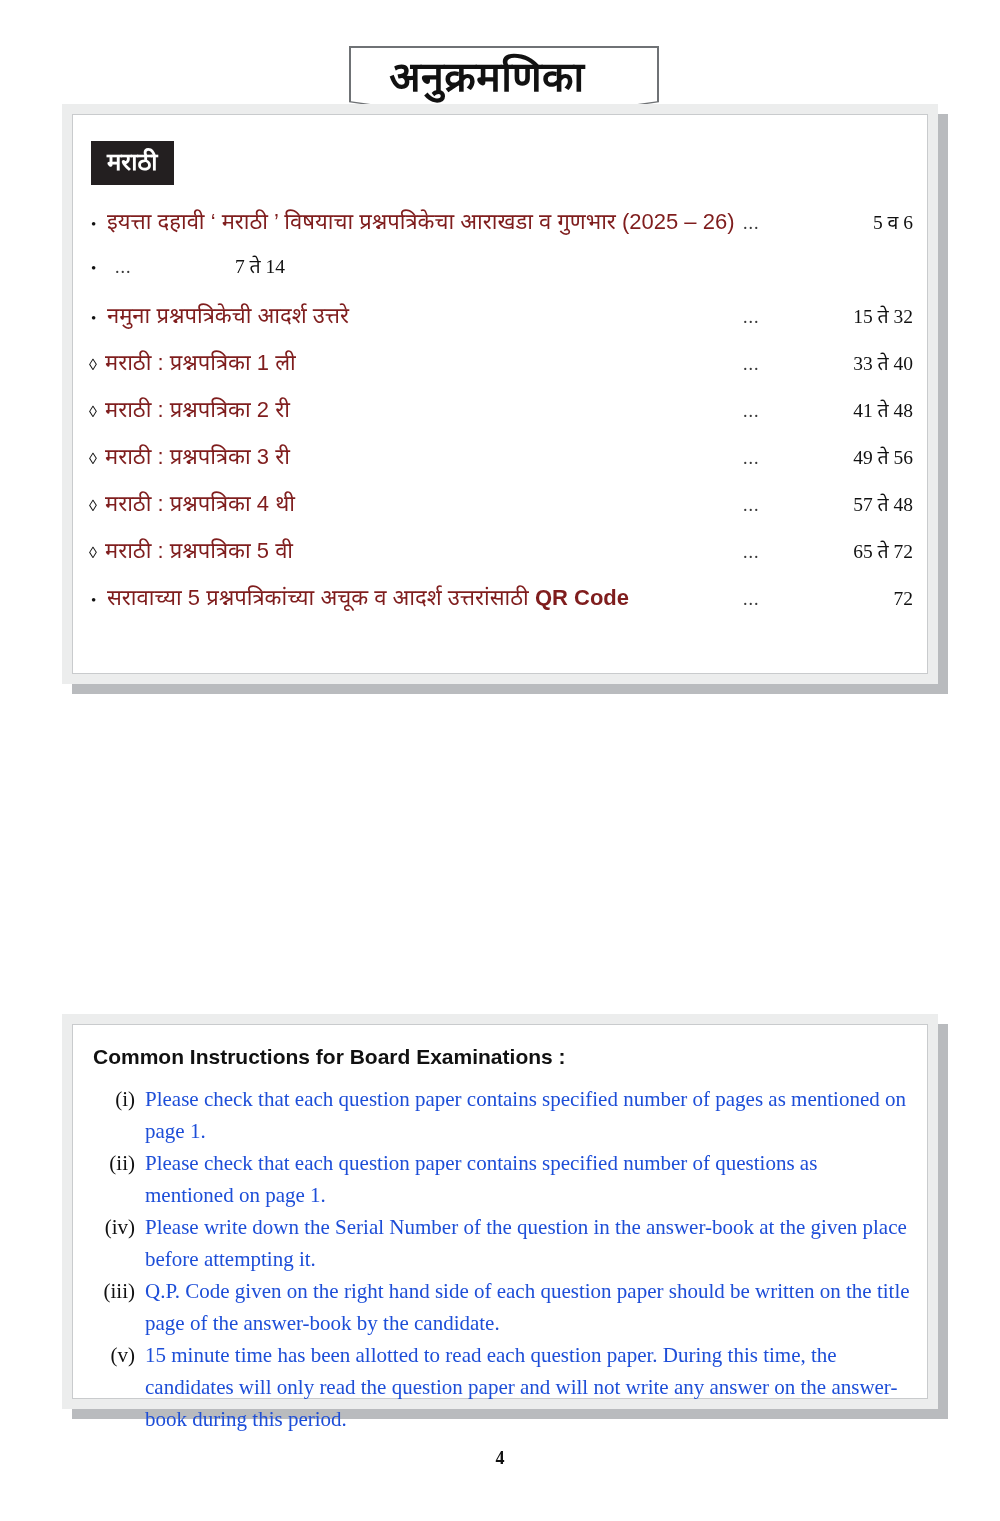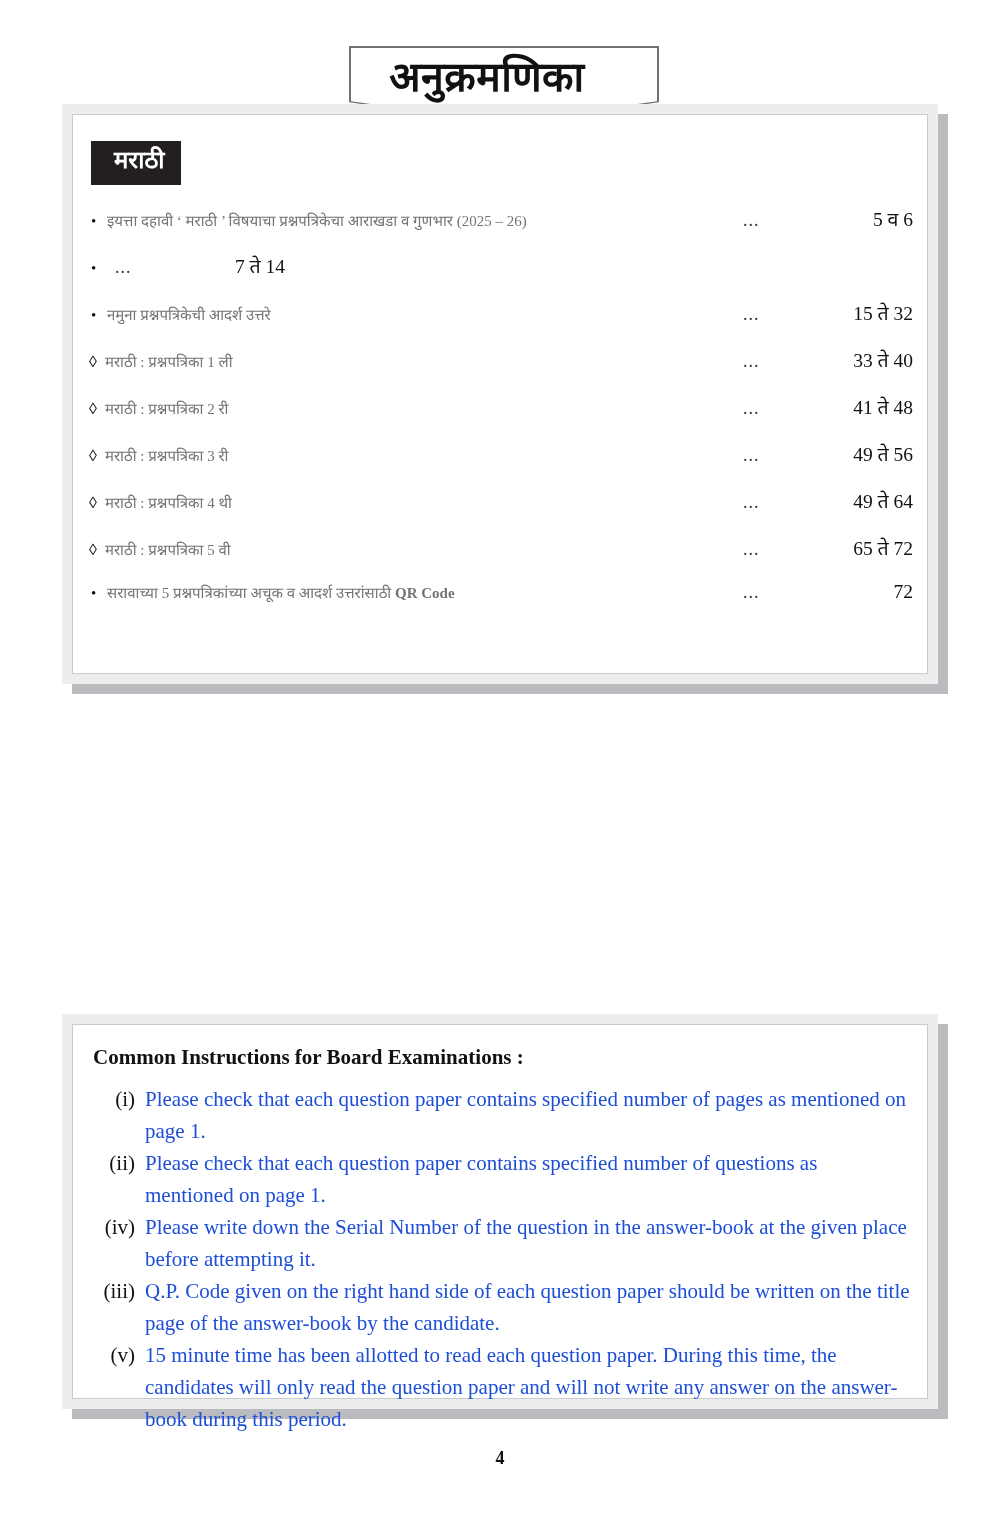--- a/index.html
+++ b/index.html
@@ -119,11 +119,11 @@
     top: 26px;
     background: #231f20;
     color: #ffffff;
-    font-family: Liberation Mono, monospace;
+    font-family: Liberation Sans, sans-serif;
     font-weight: bold;
     font-size: 24px;
     line-height: 1;
-    padding: 9px 16px 11px 23px;
+    padding: 9px 16px 11px 16px;
   }
 
   .toc-list {

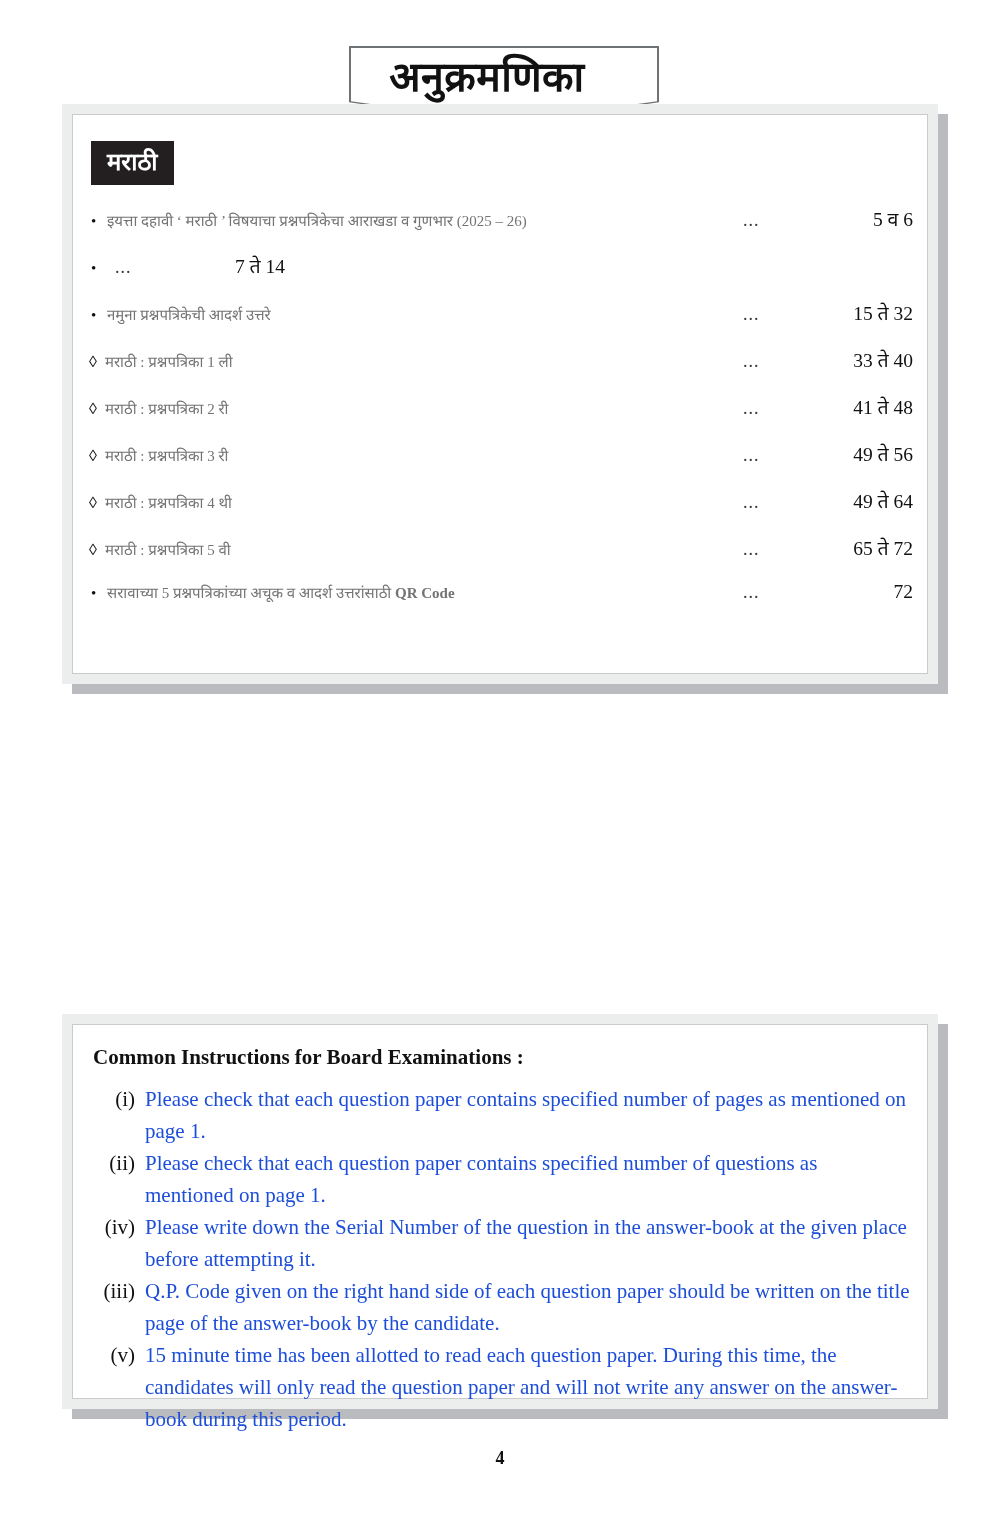--- a/index.html
+++ b/index.html
@@ -152,10 +152,10 @@
   .toc-row.sub { padding-left: 16px; }
   .toc-label {
     flex: 1 1 auto;
-    font-family: Liberation Serif, serif;
-    font-size: 15px;
+    font-family: Liberation Sans, sans-serif;
+    font-size: 22px;
     white-space: nowrap;
-    color: #737373;
+    color: #7f1d1d;
   }
   .toc-label.bold { font-weight: bold; }
   .toc-label .bold-seg { font-weight: bold; }

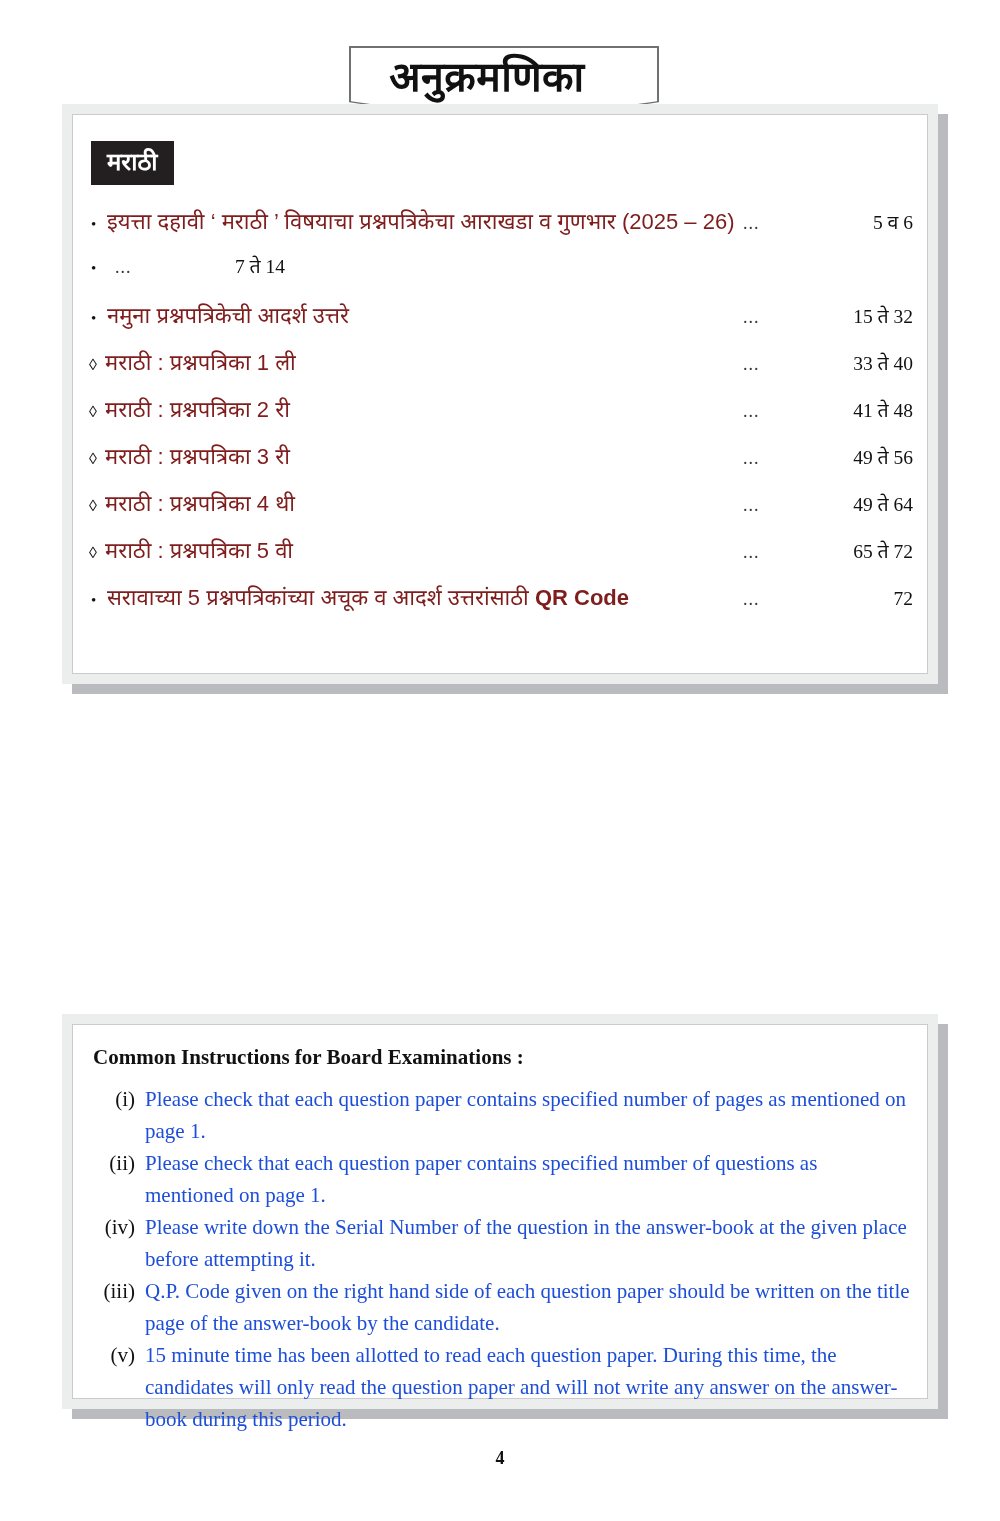--- a/index.html
+++ b/index.html
@@ -292,7 +292,7 @@
           <span class="toc-bullet diamond"></span>
           <span class="toc-label">मराठी : प्रश्नपत्रिका 4 थी</span>
           <span class="toc-dots">...</span>
-          <span class="toc-pages">49 ते 64</span>
+          <span class="toc-pages">57 ते 48</span>
         </div>
         <div class="toc-row sub">
           <span class="toc-bullet diamond"></span>

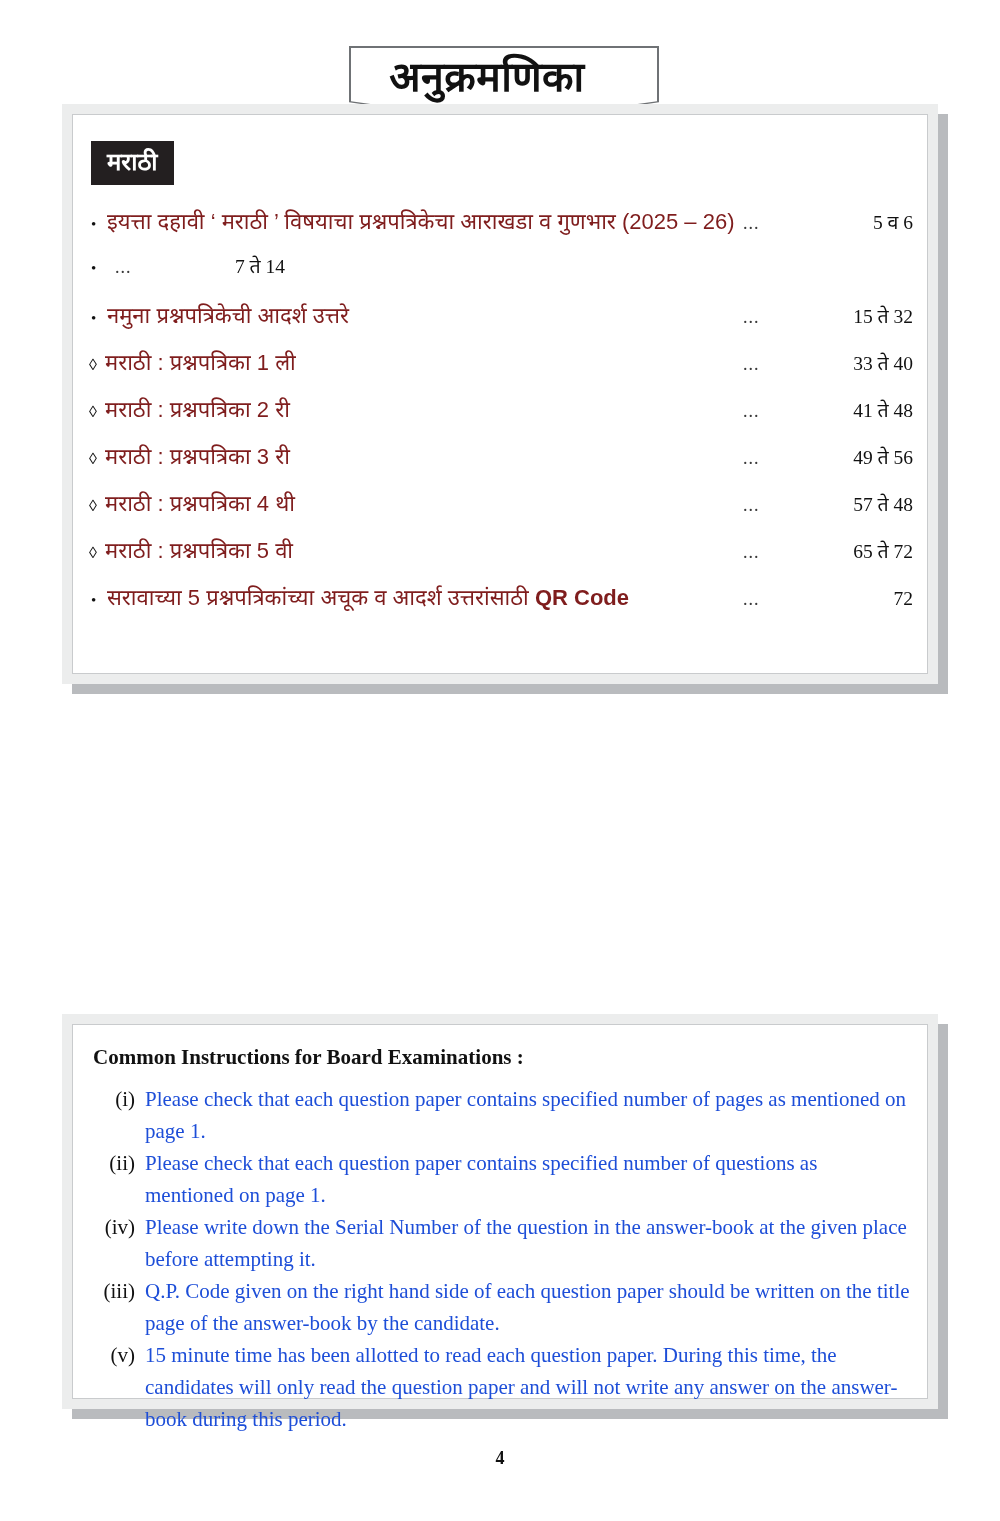--- a/index.html
+++ b/index.html
@@ -187,7 +187,7 @@
     position: absolute;
     left: 20px;
     top: 20px;
-    font-family: Liberation Serif, serif;
+    font-family: Liberation Sans, sans-serif;
     font-weight: bold;
     font-size: 21px;
     color: #111111;

